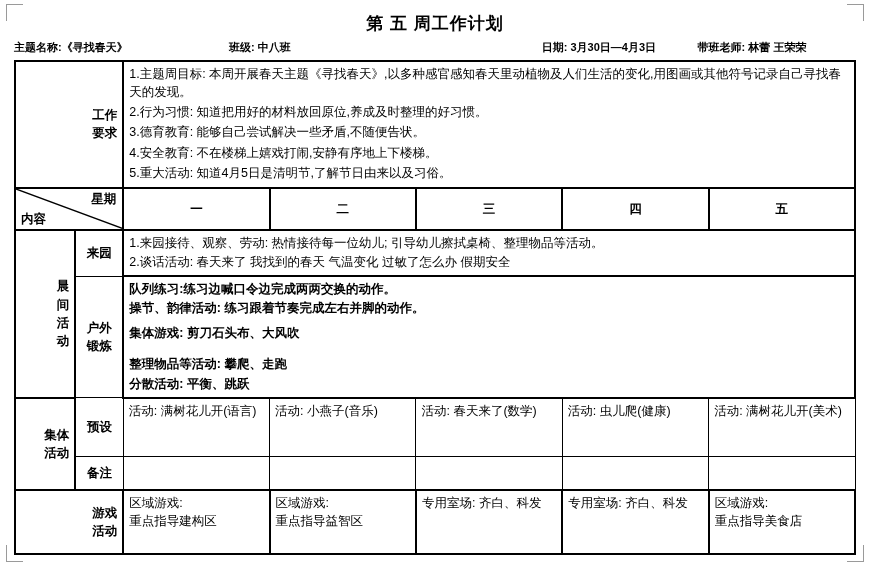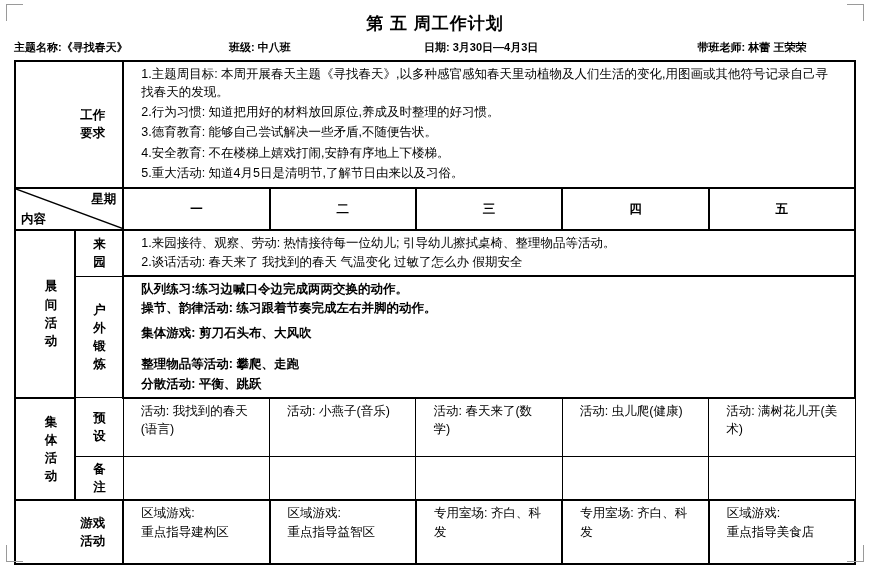--- a/index.html
+++ b/index.html
@@ -49,7 +49,7 @@
   }
   .meta-row .m1 { width: 215px; }
   .meta-row .m2 { width: 195px; }
-  .meta-row .m3 { width: 232px; }
+  .meta-row .m3 { width: 232px; text-align: right; }
   .meta-row .m4 { flex: 1; text-align: center; padding-right: 8px; }
 
   table.main {

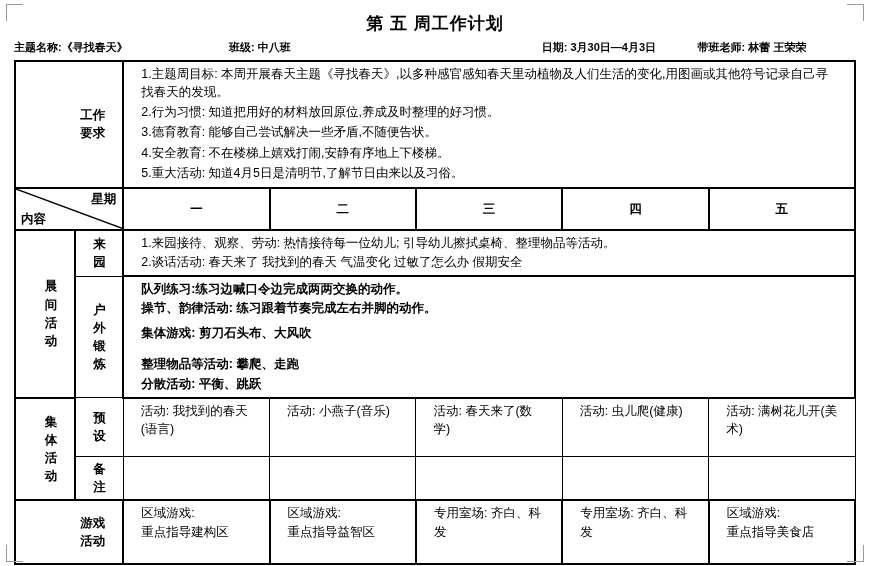--- a/index.html
+++ b/index.html
@@ -63,7 +63,7 @@
     vertical-align: top;
     font-size: 12.5px;
     line-height: 1.45;
-    padding: 3px 17px;
+    padding: 3px 5px;
   }
   table.main td.outer {
     border: 2px solid #000;

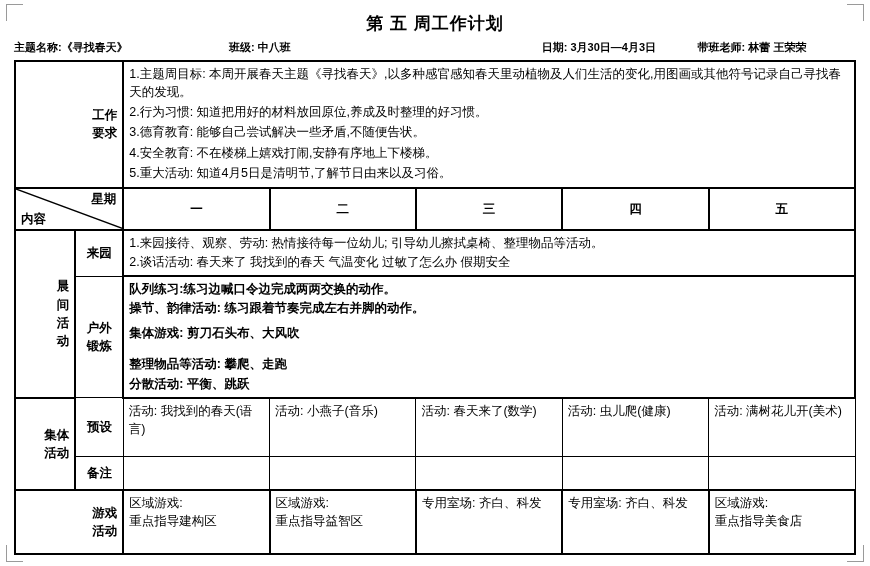--- a/index.html
+++ b/index.html
@@ -224,7 +224,7 @@
         <div>活动</div>
       </td>
       <td class="lbl-sm" style="height:52px">预设</td>
-      <td>活动: 我找到的春天(语言)</td>
+      <td>活动: 满树花儿开(语言)</td>
       <td>活动: 小燕子(音乐)</td>
       <td>活动: 春天来了(数学)</td>
       <td>活动: 虫儿爬(健康)</td>

